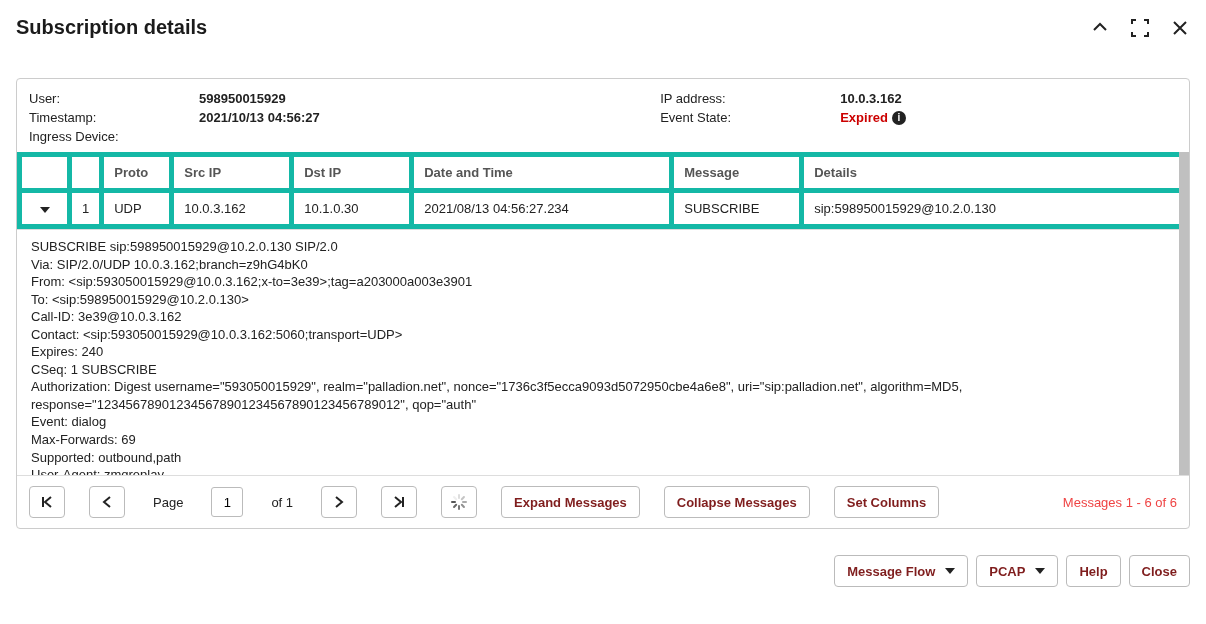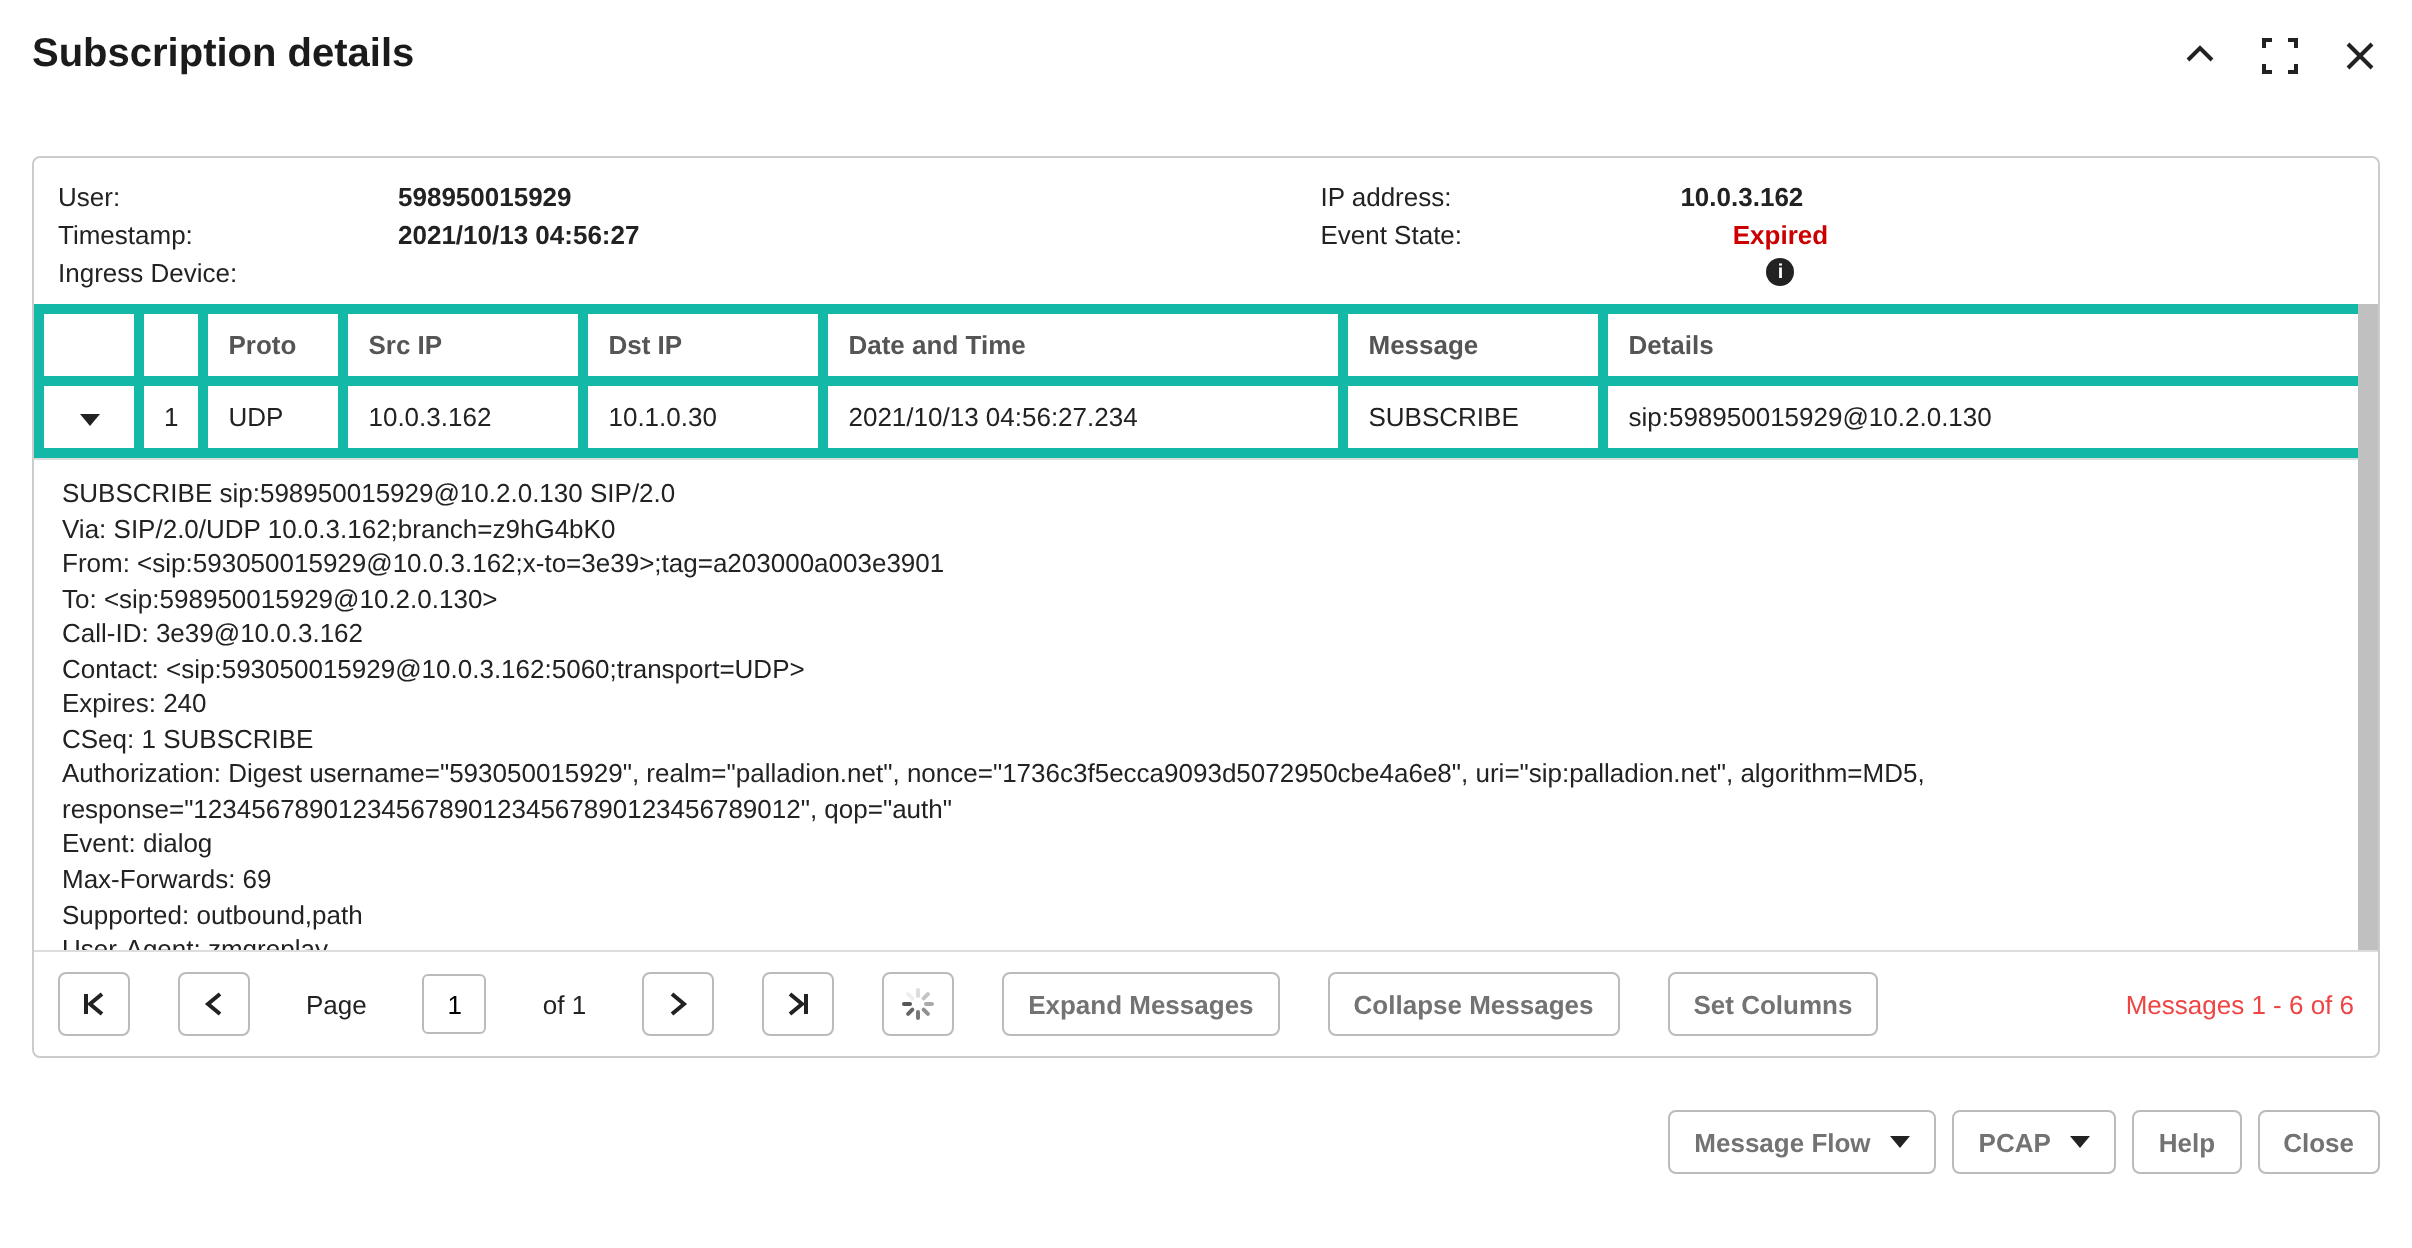--- a/index.html
+++ b/index.html
@@ -58,7 +58,7 @@
   .info-col.right-values { min-width: 100px; }
   .info-label { color: #222; }
   .info-value { font-weight: 700; }
-  .expired { color: #c00; font-weight: 700; display: inline-flex; align-items: center; gap: 4px; flex-direction: column;}
+  .expired { color: #c00; font-weight: 700; display: inline-flex; align-items: center; gap: 4px;}
   .infobadge {
     display: inline-flex;
     width: 14px; height: 14px;

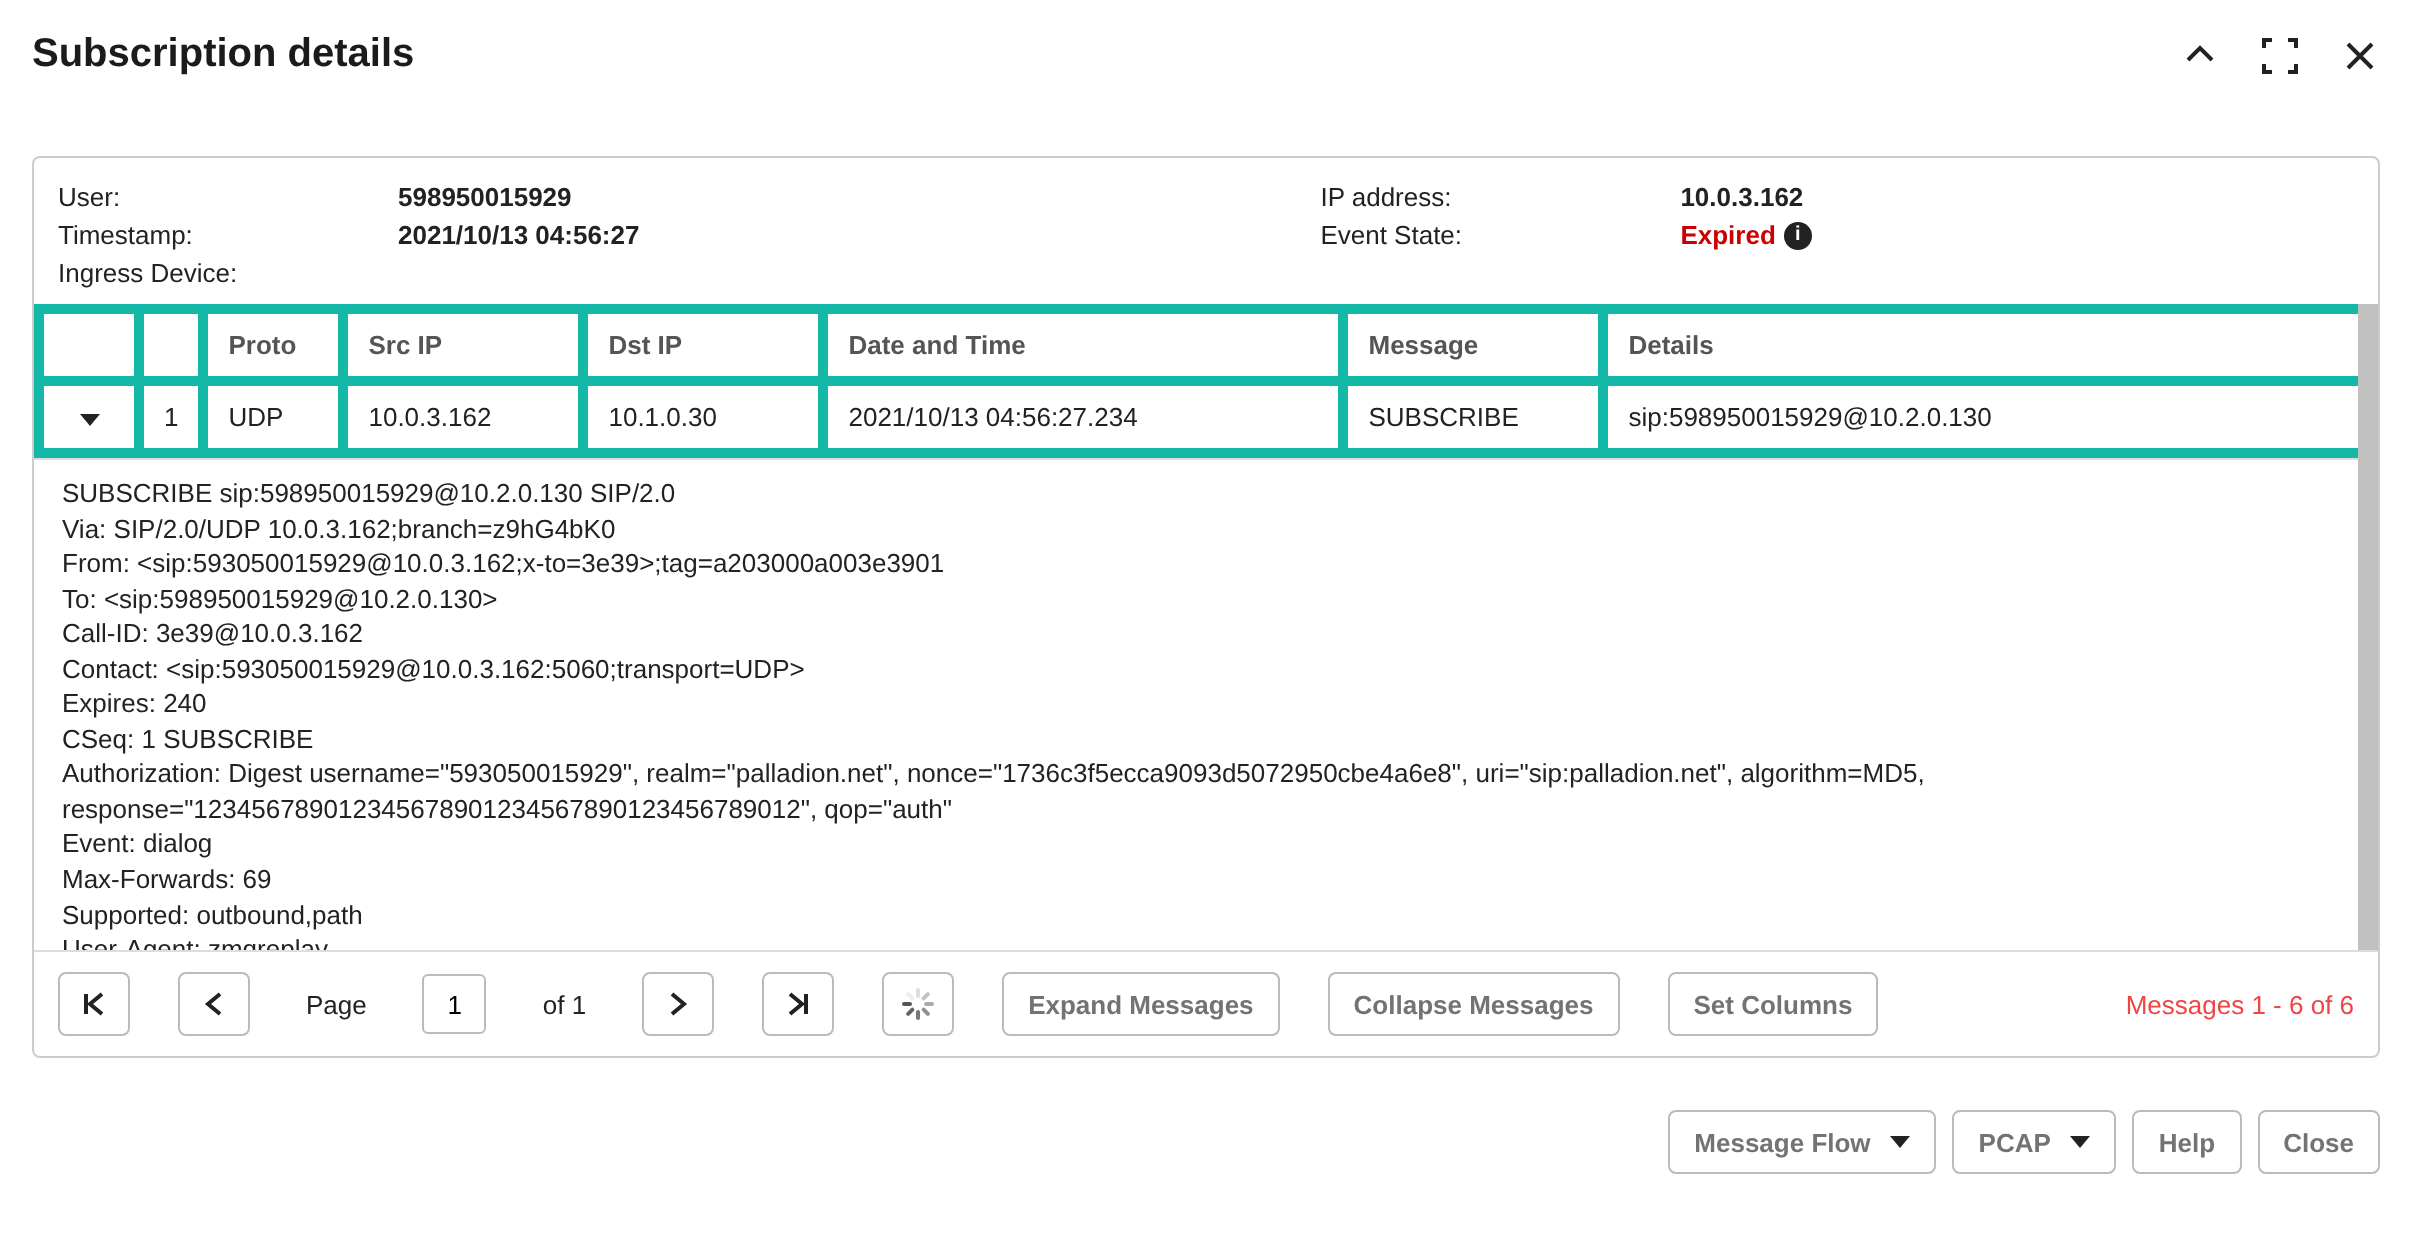--- a/index.html
+++ b/index.html
@@ -295,7 +295,7 @@
           <td>UDP</td>
           <td>10.0.3.162</td>
           <td>10.1.0.30</td>
-          <td>2021/10/13 04:56:27.234</td>
+          <td>2021/08/13 04:56:27.234</td>
           <td>SUBSCRIBE</td>
           <td>sip:598950015929@10.2.0.130</td>
         </tr>

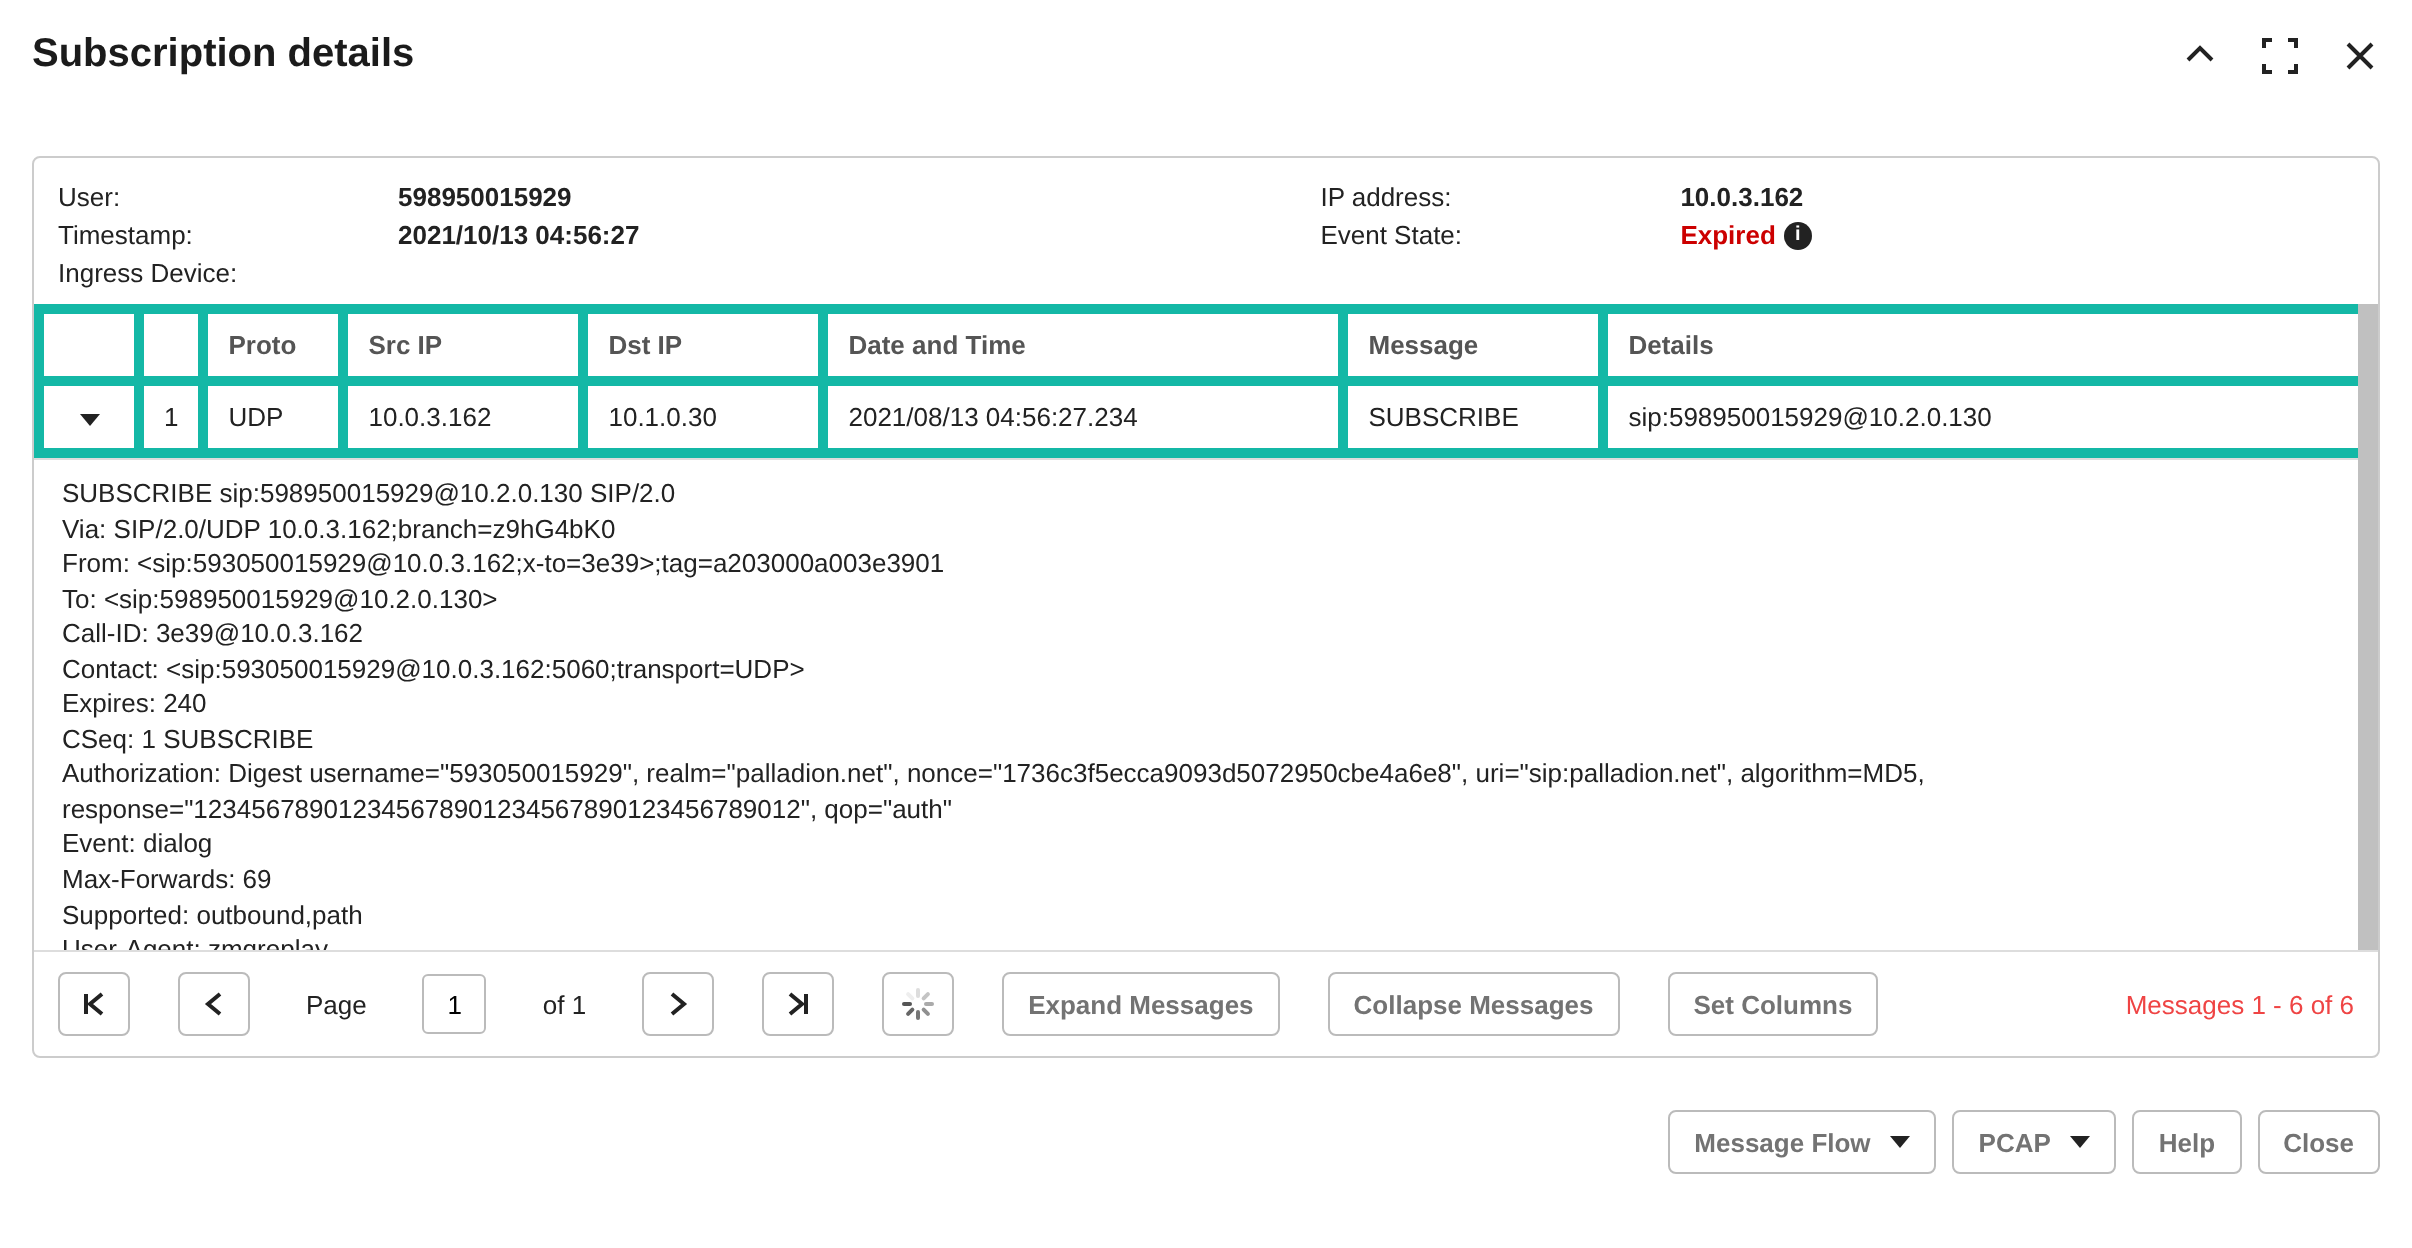--- a/index.html
+++ b/index.html
@@ -166,7 +166,7 @@
     font-size: 13px;
     font-weight: 700;
     cursor: pointer;
-    color: #737373;
+    color: #7f1d1d;
   }
   .btn.square { width: 36px; padding: 0; }
   .page-input {

